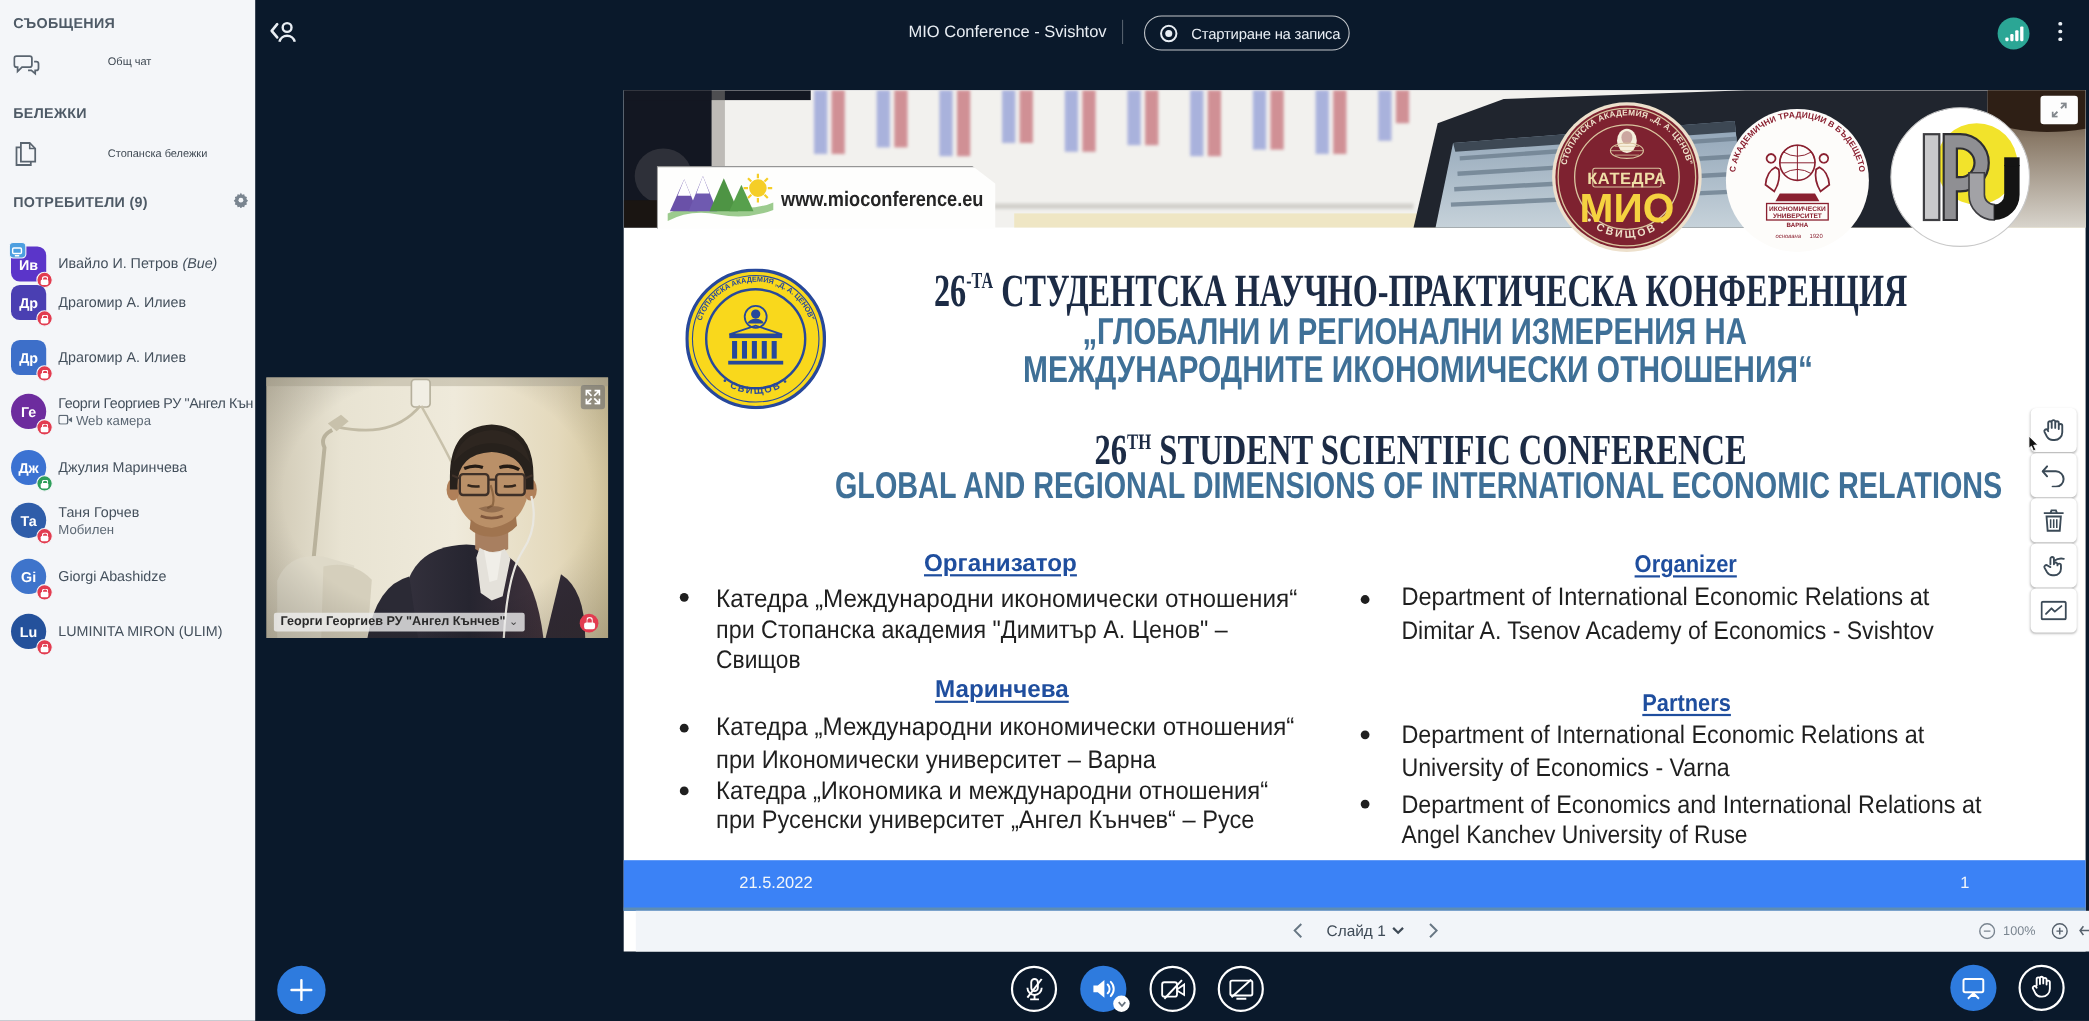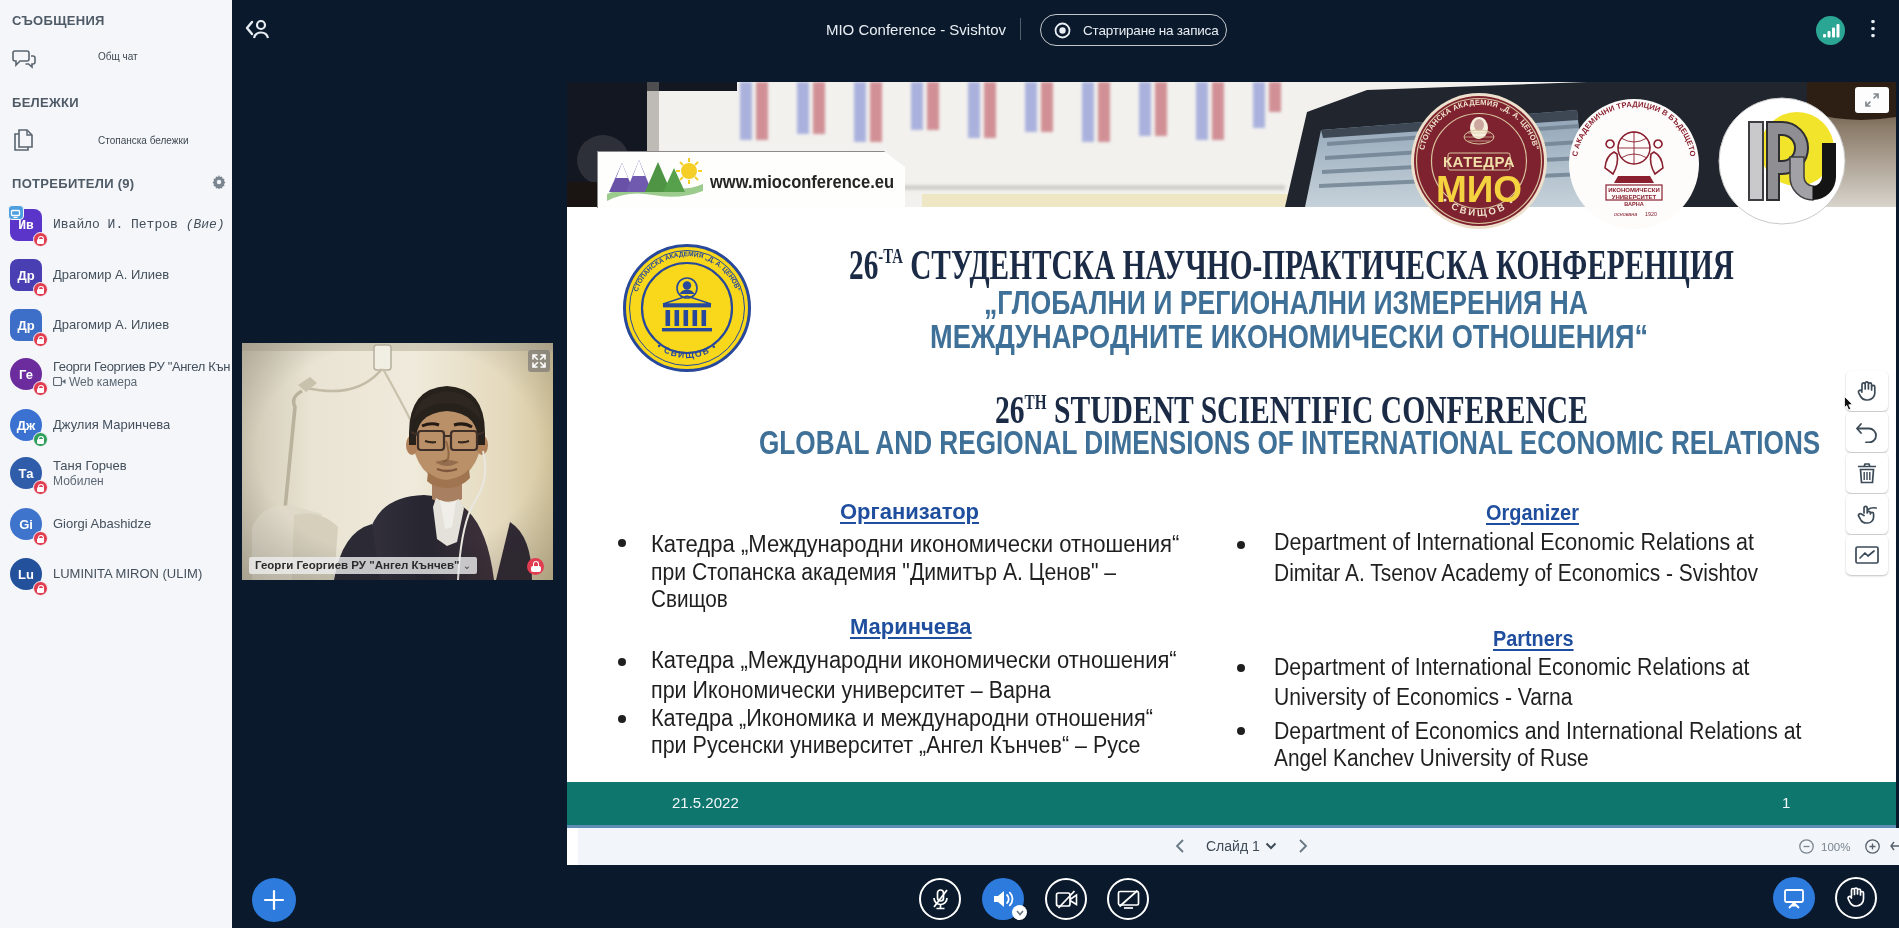--- a/index.html
+++ b/index.html
@@ -62,7 +62,7 @@
     <circle cx="7" cy="7" r="2.2" fill="#F4F6F9"></circle>
   </svg>
 
-  <div class="urow" style="top:209px;font-family:Liberation Mono, monospace;">
+  <div class="urow" style="top:224px;">
     <div class="uav" style="background:#5B35C9;border-radius:8px;">Ив</div>
     <div class="abs" style="left:8px;top:-4px;width:14px;height:13px;background:#4D9FE0;border-radius:4px;border:1.5px solid #F4F6F9;">
       <svg width="11" height="10" viewBox="0 0 11 10" style="margin:1px 0 0 0.8px;">

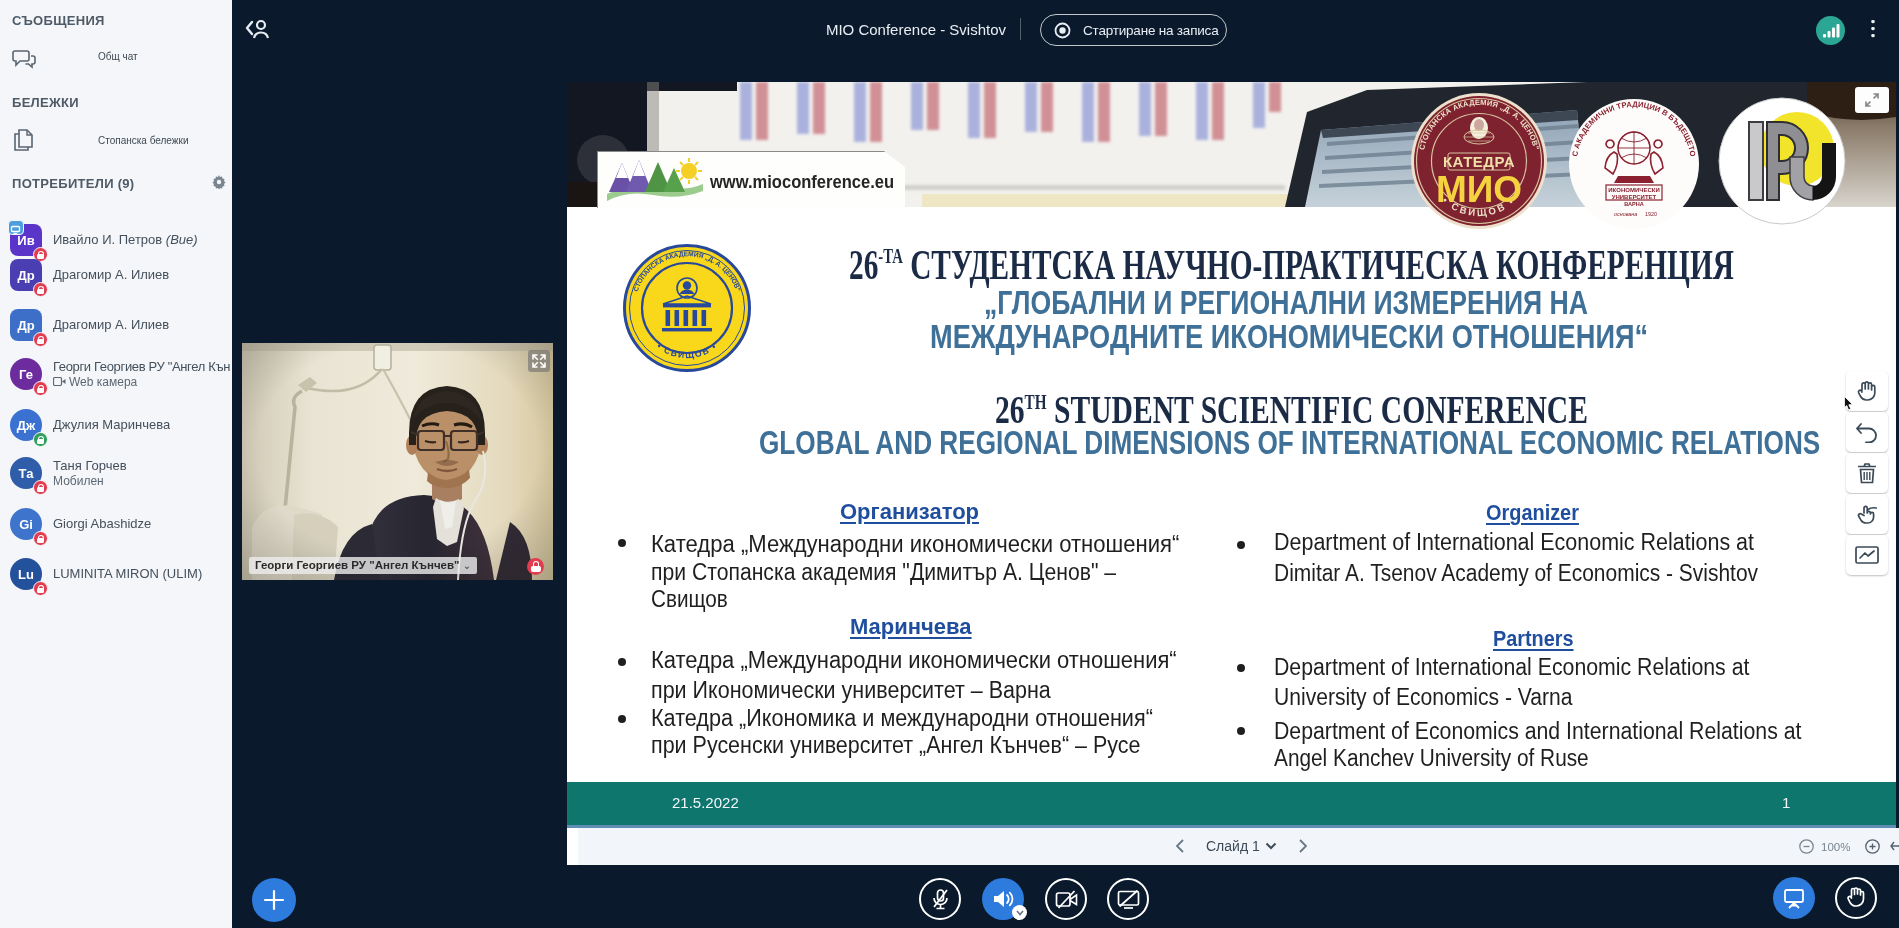--- a/index.html
+++ b/index.html
@@ -424,7 +424,7 @@
   <div class="tl btext" id="B12" style="transform:scaleX(0.925);left:706.5px;top:638px;">Department of Economics and International Relations at</div>
   <div class="tl btext" id="B13" style="transform:scaleX(0.905);left:706.5px;top:665px;">Angel Kanchev University of Ruse</div>
 
-  <div class="abs" style="left:0;top:700px;width:1329px;height:46px;background:#0f766e;border-bottom:3px solid #5E8DB4;box-sizing:border-box;">
+  <div class="abs" style="left:0;top:700px;width:1329px;height:46px;background:#3b82f6;border-bottom:3px solid #5E8DB4;box-sizing:border-box;">
     <div class="abs" style="left:105px;top:12px;font-size:15px;color:#F2F6FA;">21.5.2022</div>
     <div class="abs" style="left:1215px;top:12px;font-size:15px;color:#F2F6FA;">1</div>
   </div>

